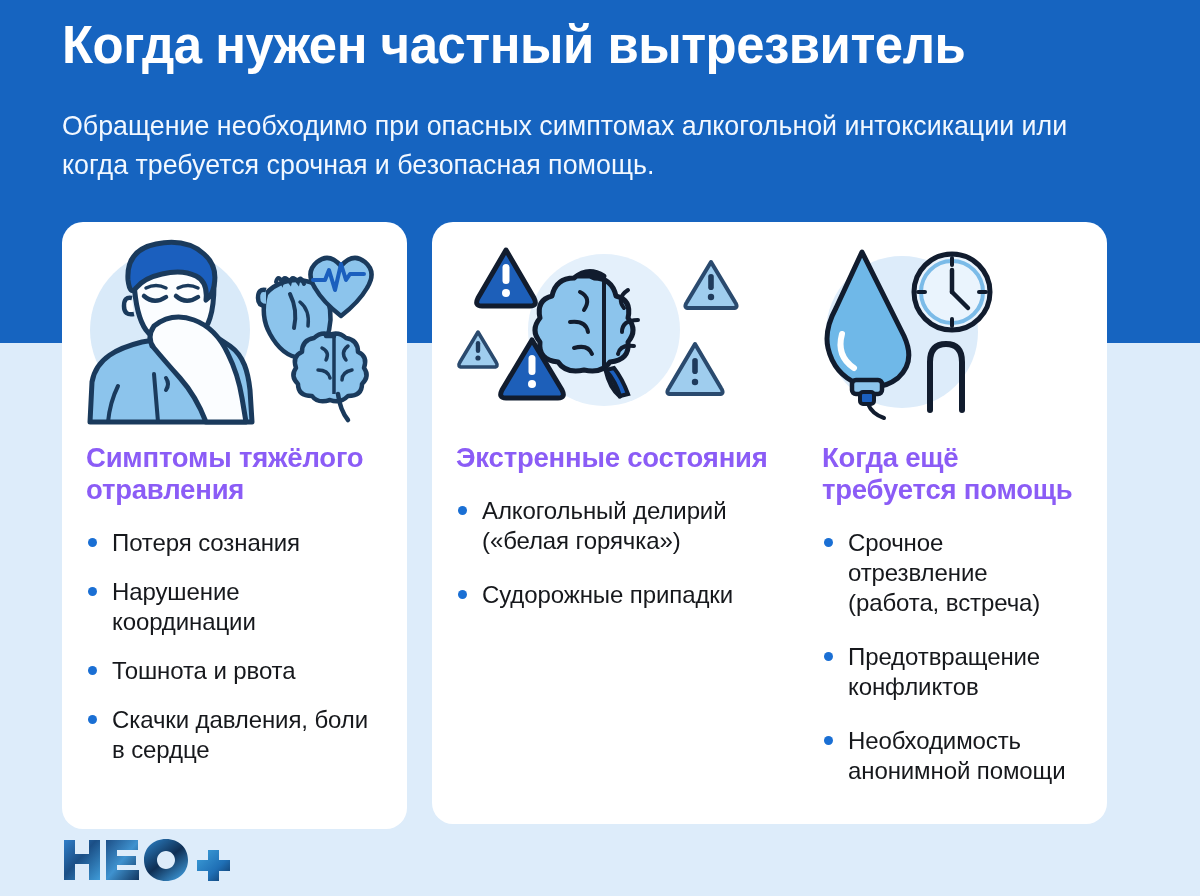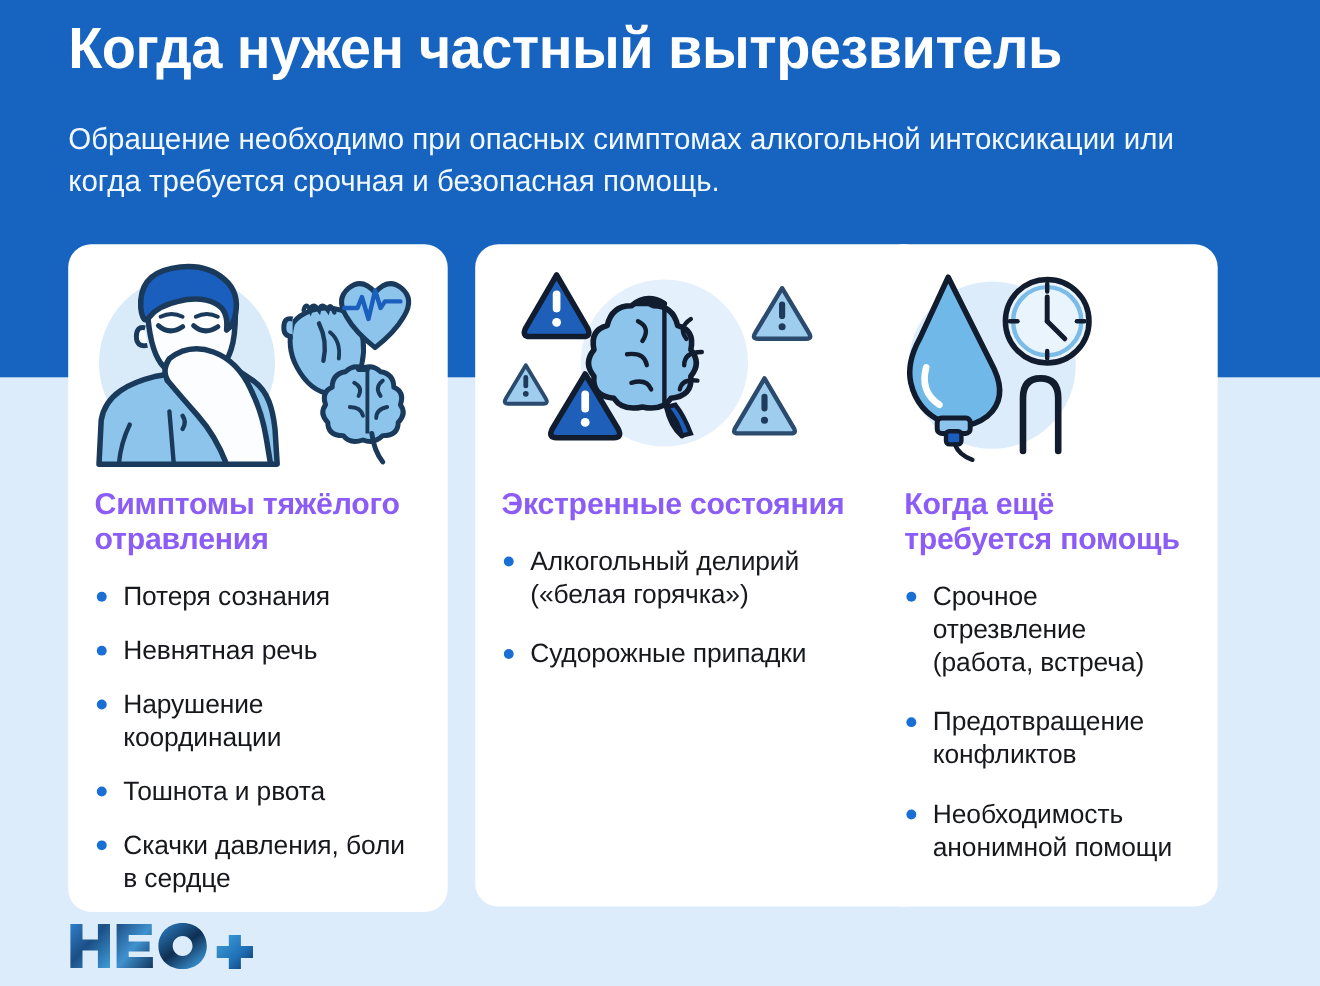--- a/index.html
+++ b/index.html
@@ -167,7 +167,6 @@
       <h2 class="card-heading">Симптомы тяжёлого отравления</h2>
       <ul class="bullet-list">
         <li class="bullet-item">Потеря сознания</li>
-        <li class="bullet-item">Невнятная речь</li>
         <li class="bullet-item">Нарушение координации</li>
         <li class="bullet-item">Тошнота и рвота</li>
         <li class="bullet-item">Скачки давления, боли в сердце</li>

